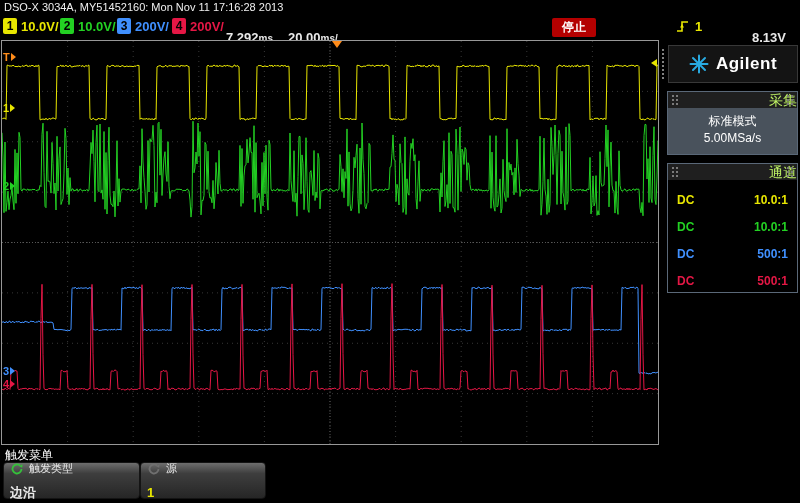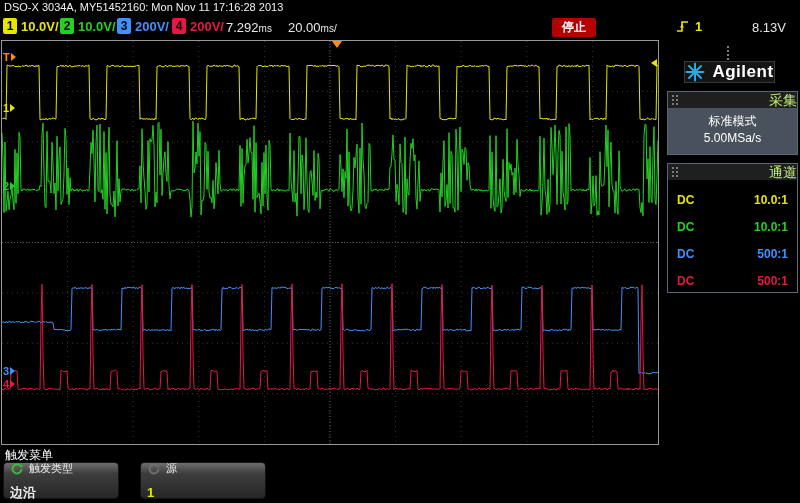--- a/index.html
+++ b/index.html
@@ -10,7 +10,7 @@
   .status-bar{position:absolute;top:15px;left:0;width:100%;height:25px;}
   .chip{position:absolute;top:3px;display:flex;align-items:center;gap:4px;font-weight:bold;font-size:13px;}
   .chip .badge{display:inline-block;min-width:14px;height:16px;line-height:16px;text-align:center;color:#000;border-radius:2px;font-size:12px;padding:0 3px;}
-  .readout{position:absolute;top:5px;font-size:13px;font-weight:normal;color:#e8e8e8;}
+  .readout{position:absolute;top:15px;font-size:13px;font-weight:bold;color:#e8e8e8;}
   .readout small{font-size:10px;}
   .run-state{position:absolute;top:3px;left:552px;font-size:12px;font-weight:bold;color:#fff;padding:1px 10px;border-radius:2px;}
   .trig{position:absolute;top:4px;left:676px;display:flex;align-items:center;gap:6px;font-size:13px;font-weight:bold;}

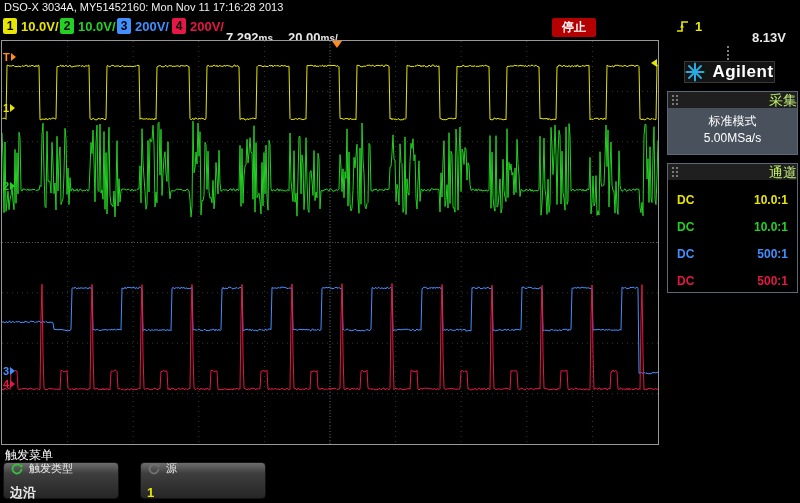--- a/index.html
+++ b/index.html
@@ -21,7 +21,7 @@
   .tri-down{position:absolute;top:0;width:0;height:0;border-left:5px solid transparent;border-right:5px solid transparent;border-top:7px solid;transform:translateX(-50%);z-index:3;}
   .tri-left{position:absolute;right:1px;width:0;height:0;border-top:4px solid transparent;border-bottom:4px solid transparent;border-right:6px solid;transform:translateY(-50%);z-index:3;}
   .sidebar{position:absolute;left:659px;top:40px;width:141px;height:405px;}
-  .logo-row{display:flex;align-items:center;margin:5px 2px 0 2px;height:38px;flex-direction:column;}
+  .logo-row{display:flex;align-items:center;margin:5px 2px 0 2px;height:38px;}
   .grip-v{width:5px;height:32px;margin-right:2px;background-image:radial-gradient(#808080 1px,transparent 1.3px);background-size:4px 4px;}
   .logo-box{flex:1;height:38px;background:#141414;border:1px solid #383838;display:flex;align-items:center;justify-content:center;gap:7px;}
   .logo-text{font-size:17px;font-weight:bold;color:#fff;letter-spacing:.5px;}

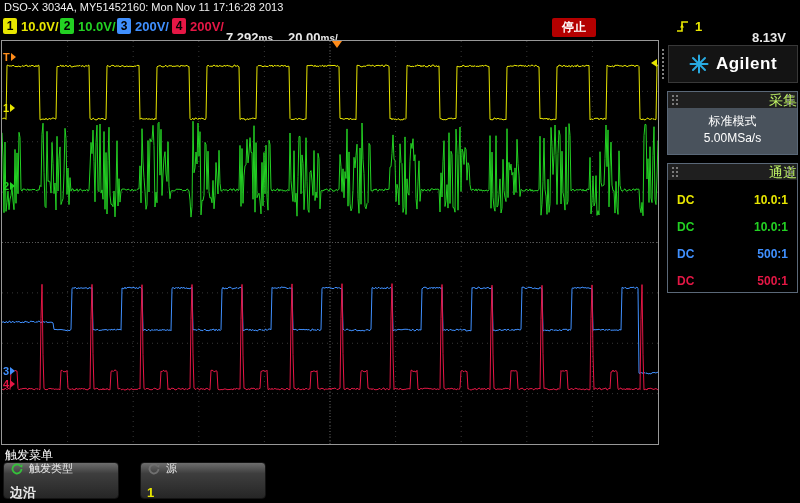--- a/index.html
+++ b/index.html
@@ -191,7 +191,7 @@
 
   <div class="menu-title">触发菜单</div>
 
-  <div class="skey" style="left:3px;width:116px">
+  <div class="skey" style="left:3px;width:137px">
     <div class="row1">
       <svg width="14" height="14" viewBox="0 0 14 14" style="color: rgb(53, 193, 58);">
         <path d="M11.5 7a4.5 4.5 0 1 1-1.4-3.3" fill="none" stroke="currentColor" stroke-width="1.8"></path>

